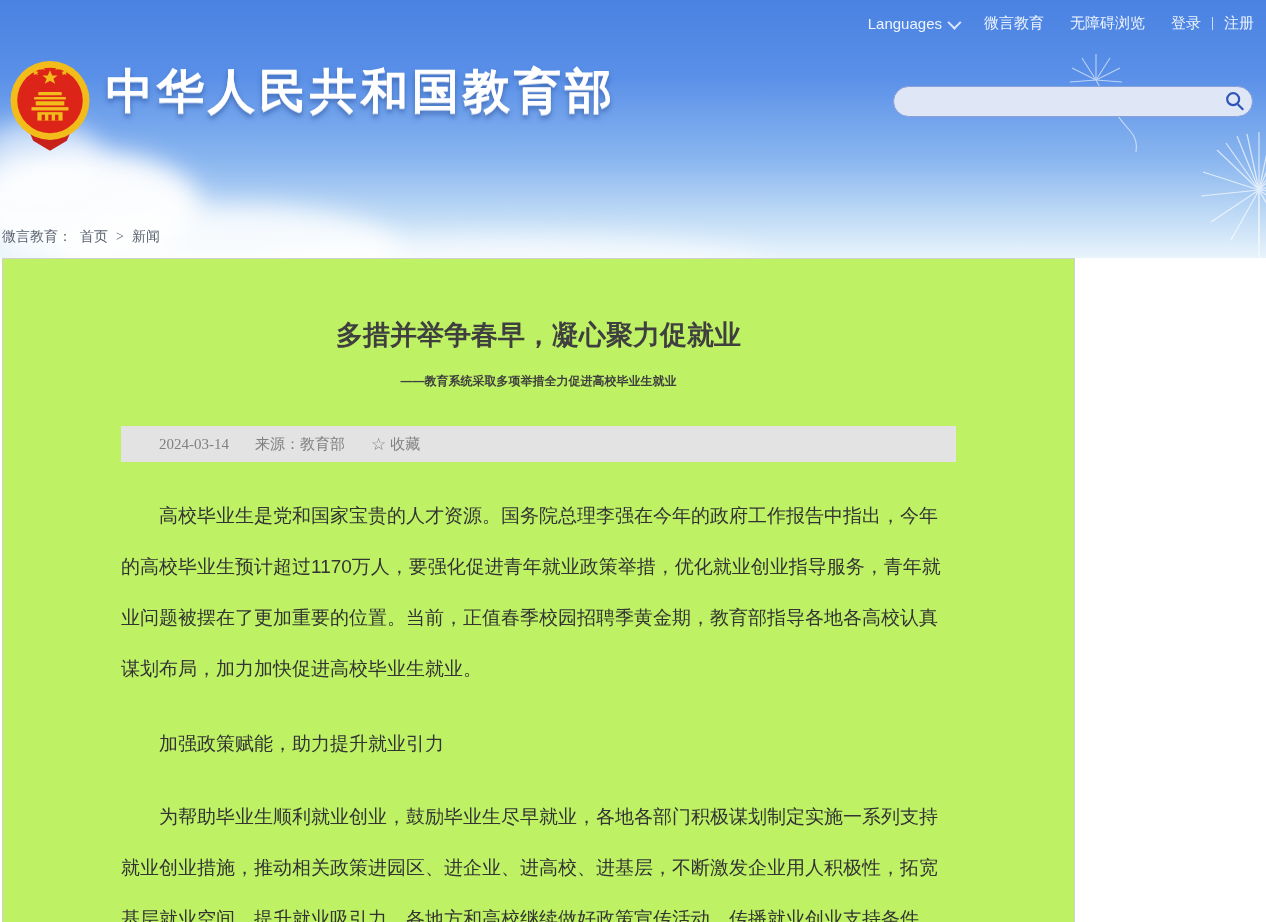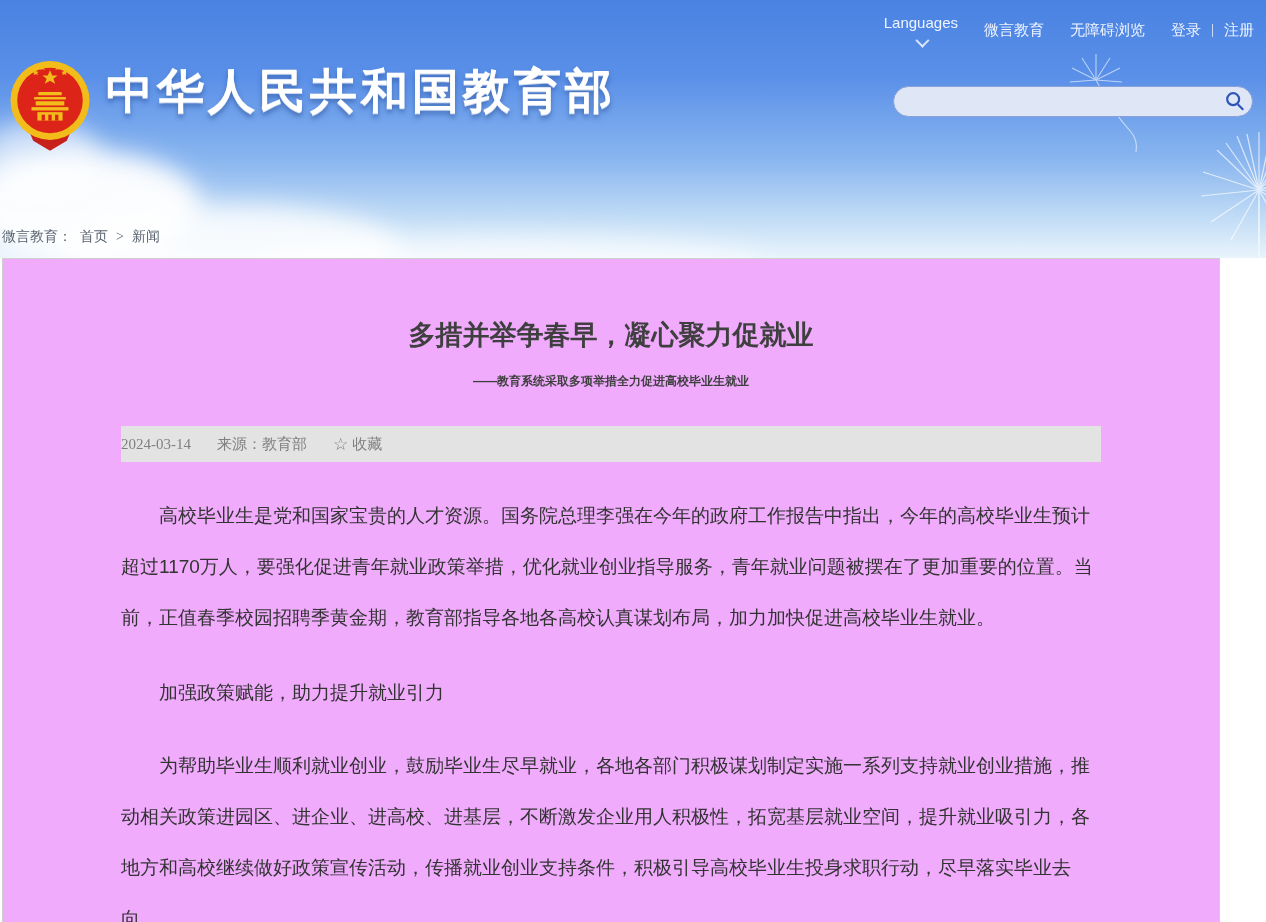--- a/index.html
+++ b/index.html
@@ -19,7 +19,7 @@
   .topbar { position:absolute; top:14px; right:12px; display:flex; align-items:center;
     gap:26px; color:#eef4ff; font-size:15px; }
   .topbar .lang { display:flex; align-items:center; gap:6px; cursor:pointer;
-    font-family:"Liberation Sans", sans-serif;flex-direction:column; }
+    font-family:"Liberation Sans", sans-serif; }
   .topbar .cn-link { font-family:"Liberation Serif", serif; cursor:pointer; }
   .topbar .auth { display:flex; gap:10px; font-family:"Liberation Serif", serif;text-align:center; }
   .topbar .auth span { cursor:pointer; }

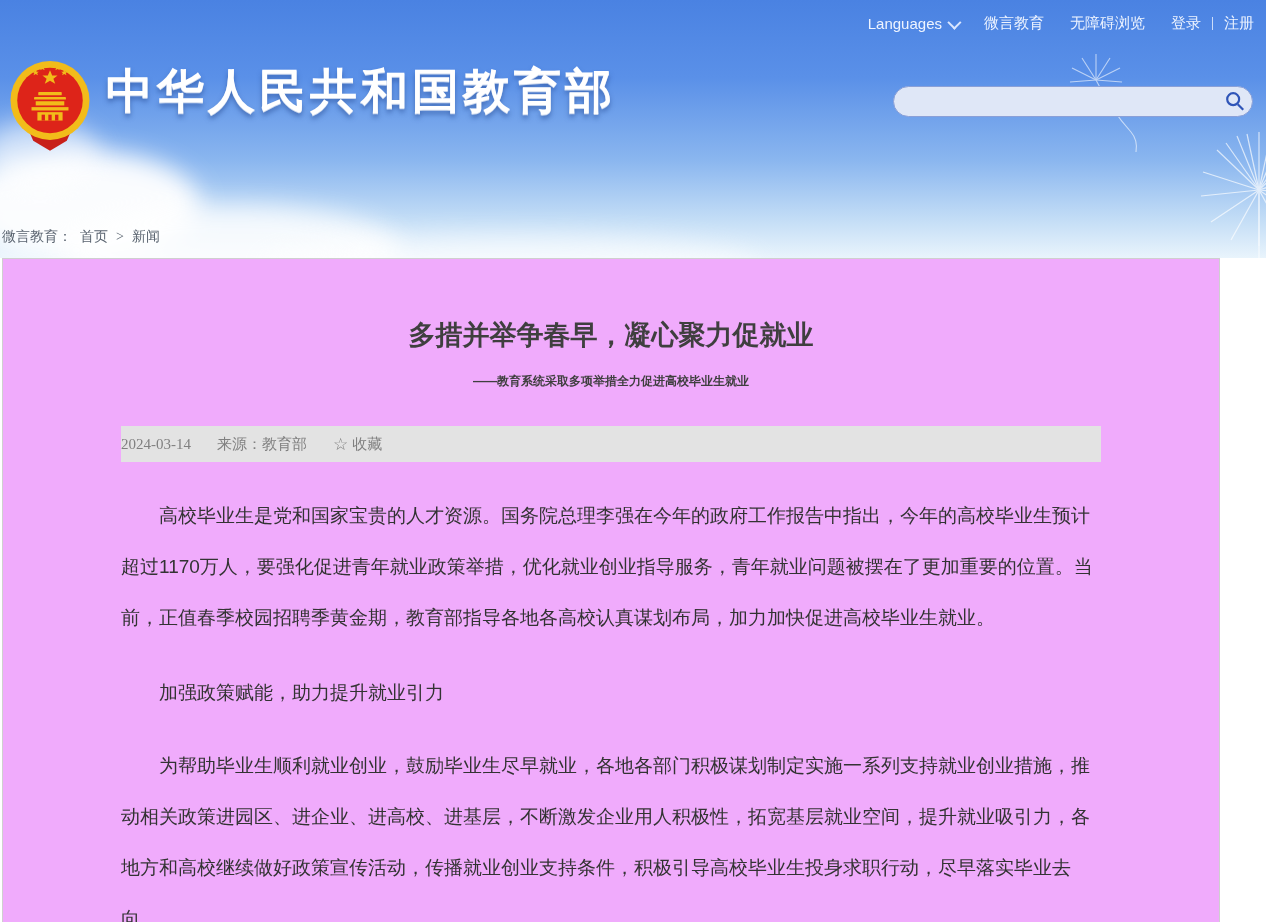--- a/index.html
+++ b/index.html
@@ -47,8 +47,8 @@
   .breadcrumb a { color:#5a6470; text-decoration:none; cursor:pointer; }
 
   
-  .card { position:absolute; left:2px; top:258px; width:1218px; height:664px;
-    background:#f0abfc; border:1px solid #cfcfcf; border-bottom:none; overflow:hidden; }
+  .card { position:absolute; left:2px; top:258px; width:1073px; height:664px;
+    background:#bef264; border:1px solid #cfcfcf; border-bottom:none; overflow:hidden; }
   .inner { margin:0 118px; }
 
   .art-title { margin-top:58px; text-align:center; font-size:27px; font-weight:700; color:#3f3f3f; }

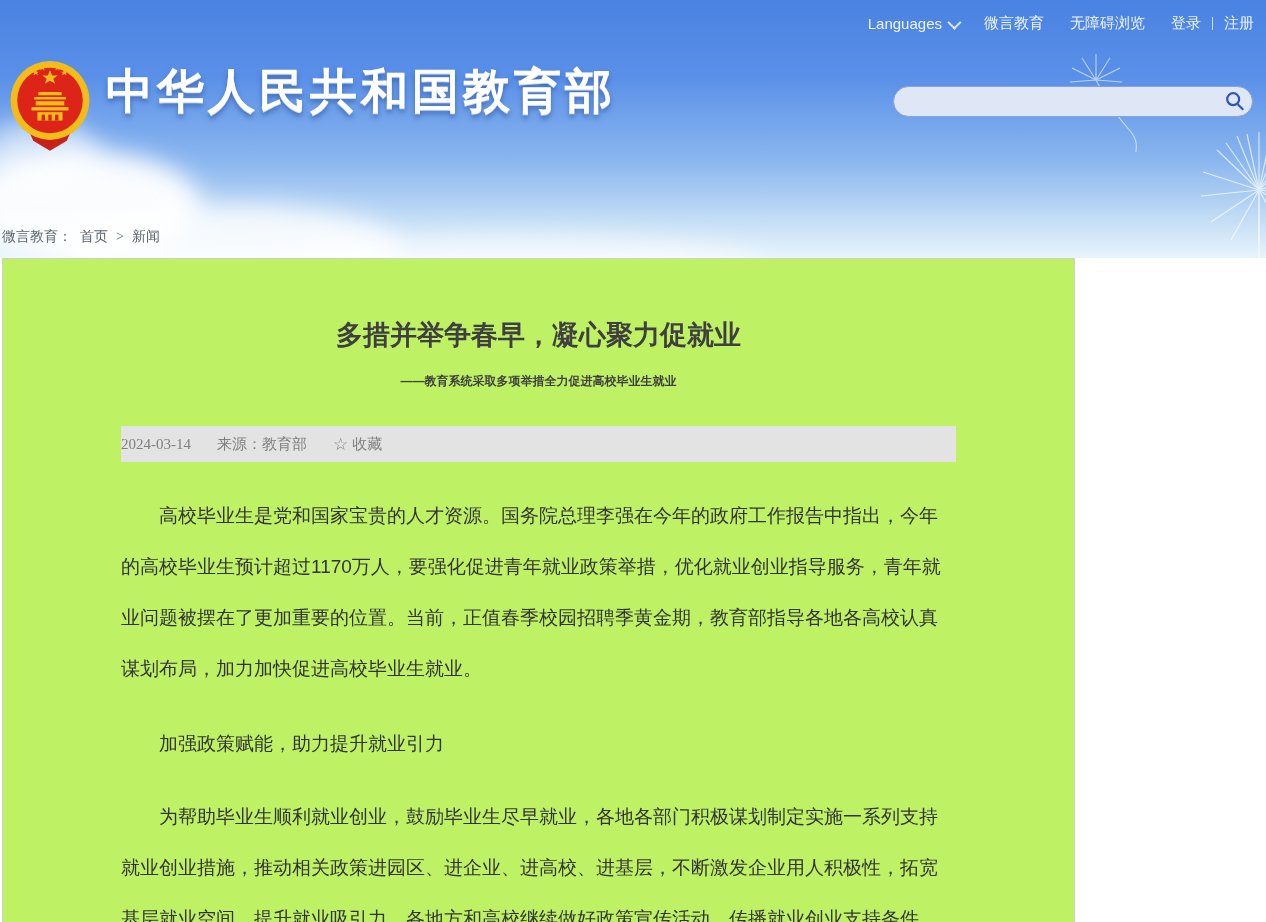--- a/index.html
+++ b/index.html
@@ -55,7 +55,7 @@
   .art-subtitle { margin-top:20px; text-align:center; font-size:12px; font-weight:700; color:#3f3f3f; }
 
   .meta { margin-top:36px; height:36px; background:#e3e3e3; display:flex; align-items:center;
-    gap:26px; color:#808080; font-size:15px;
+    padding-left:38px; gap:26px; color:#808080; font-size:15px;
     font-family:"Liberation Serif", serif; }
   .fav { display:flex; align-items:center; gap:4px; cursor:pointer; }
   .fav .star { font-size:17px; }

